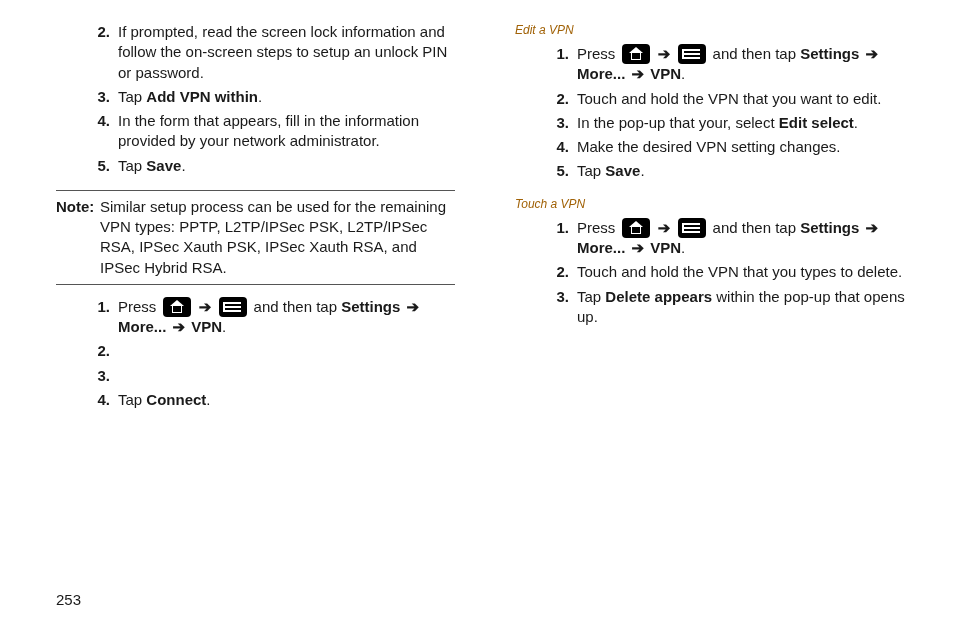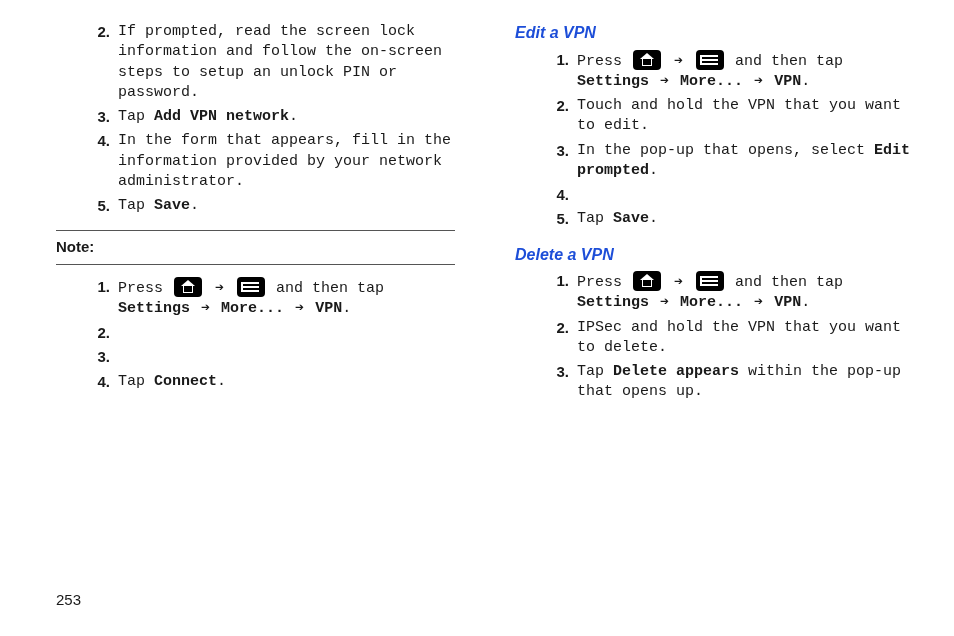--- a/index.html
+++ b/index.html
@@ -40,7 +40,6 @@
   }
   .ol-body {
     flex: 1 1 auto;
-    font-family: Liberation Mono, monospace;
   }
   .heading {
     font-weight: bold;

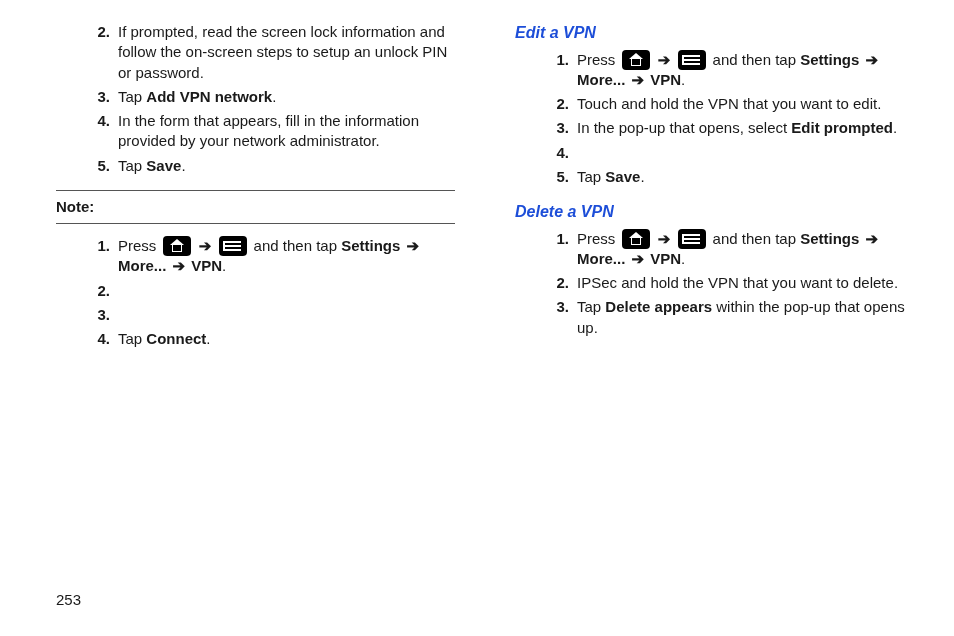--- a/index.html
+++ b/index.html
@@ -42,10 +42,10 @@
     flex: 1 1 auto;
   }
   .heading {
-    font-weight: bold;
+    font-weight: normal;
     font-style: italic;
-    color: #1d4ed8;
-    font-size: 16px;
+    color: #a16207;
+    font-size: 12px;
     margin: 14px 0 6px 0;
   }
   .left-pad {

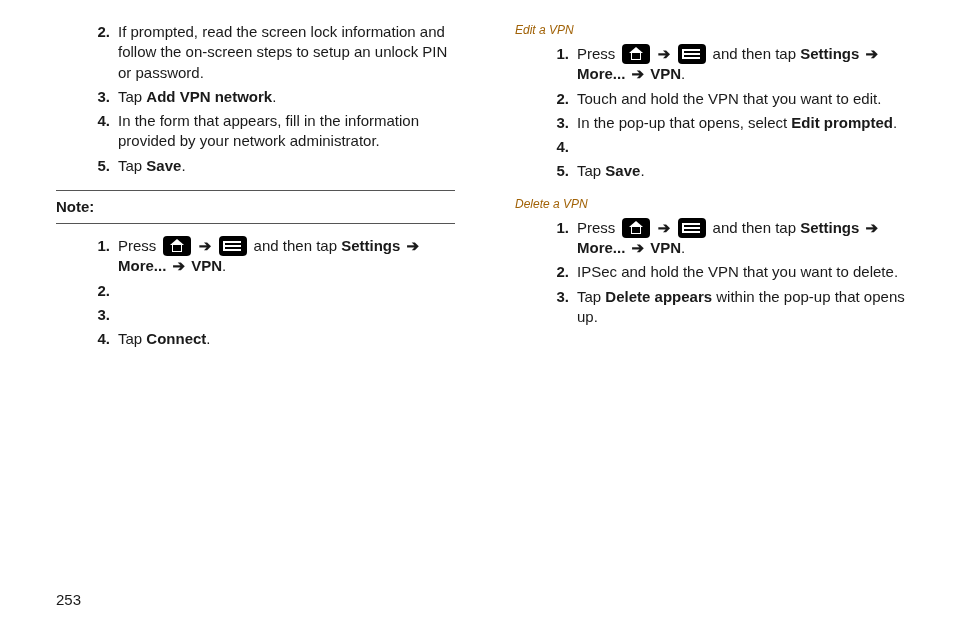--- a/index.html
+++ b/index.html
@@ -140,7 +140,7 @@
         <div class="ol-item">
           <div class="ol-num">3.</div>
           <div class="ol-body">
-            <span>Tap </span><span class="bold">Add VPN network</span><span>.</span>
+            <span>Tap </span><span class="bold">Add VPN within</span><span>.</span>
           </div>
         </div>
         <div class="ol-item">

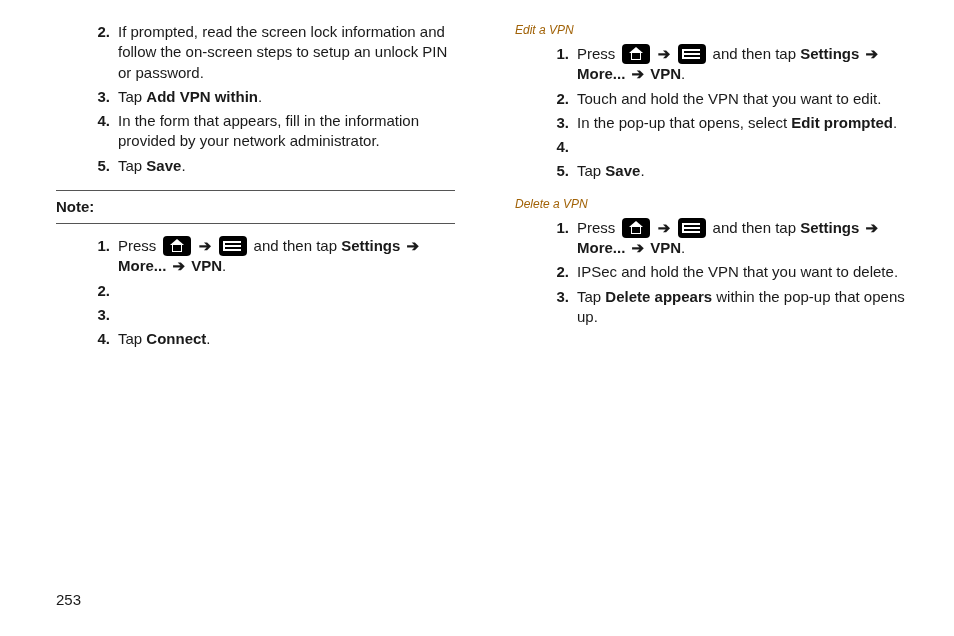--- a/index.html
+++ b/index.html
@@ -216,7 +216,7 @@
         <div class="ol-item">
           <div class="ol-num">3.</div>
           <div class="ol-body">
-            <span>In the pop-up that opens, select </span><span class="bold">Edit prompted</span><span>.</span>
+            <span>In the pop-up that your, select </span><span class="bold">Edit prompted</span><span>.</span>
           </div>
         </div>
         <div class="ol-item">

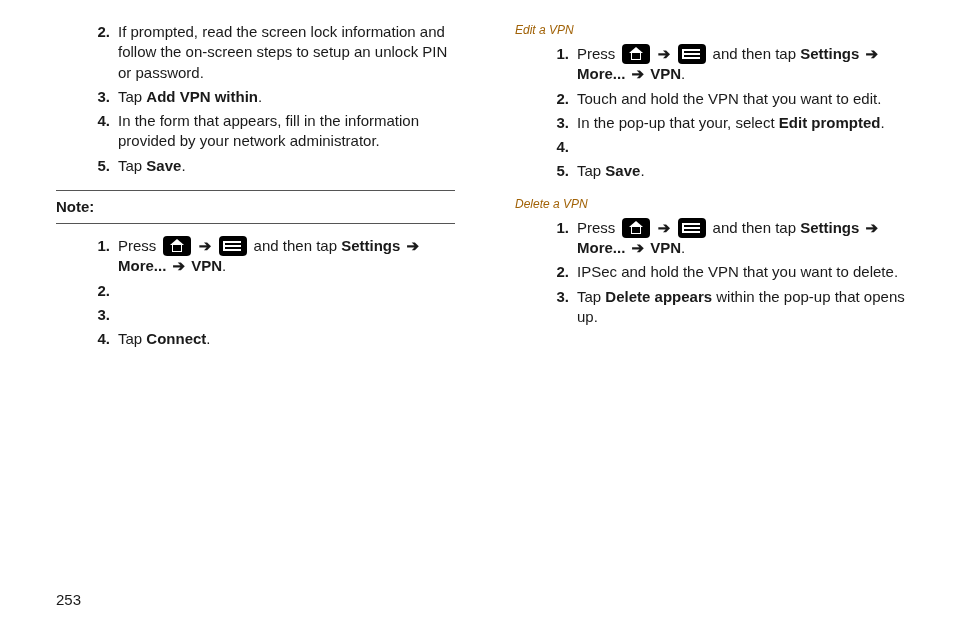--- a/index.html
+++ b/index.html
@@ -216,7 +216,7 @@
         <div class="ol-item">
           <div class="ol-num">3.</div>
           <div class="ol-body">
-            <span>In the pop-up that your, select </span><span class="bold">Edit prompted</span><span>.</span>
+            <span>In the pop-up that your, select </span><span class="bold">Edit select</span><span>.</span>
           </div>
         </div>
         <div class="ol-item">

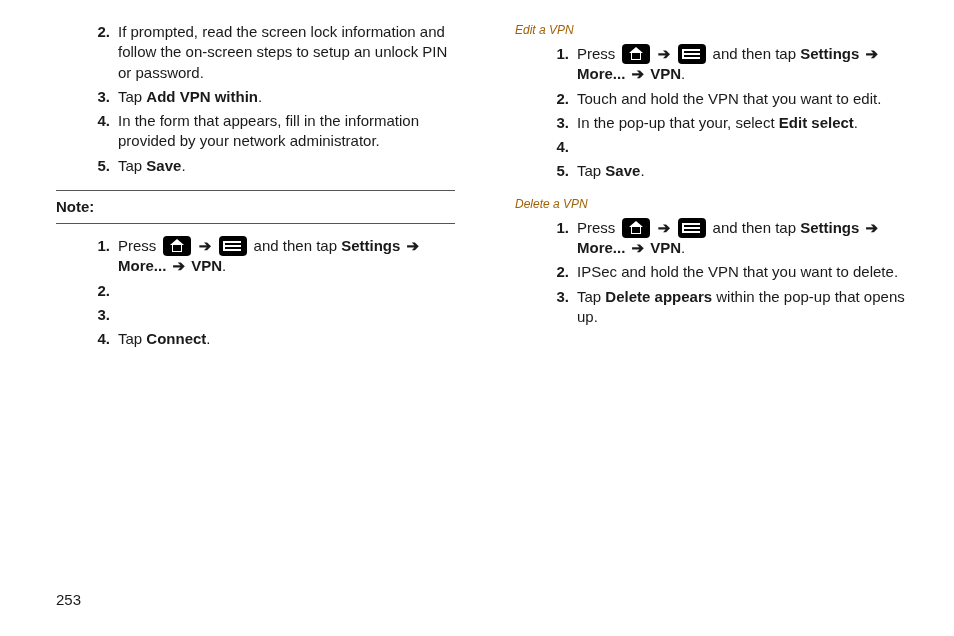--- a/index.html
+++ b/index.html
@@ -221,6 +221,7 @@
         </div>
         <div class="ol-item">
           <div class="ol-num">4.</div>
+          <div class="ol-body">Make the desired VPN setting changes.</div>
         </div>
         <div class="ol-item">
           <div class="ol-num">5.</div>

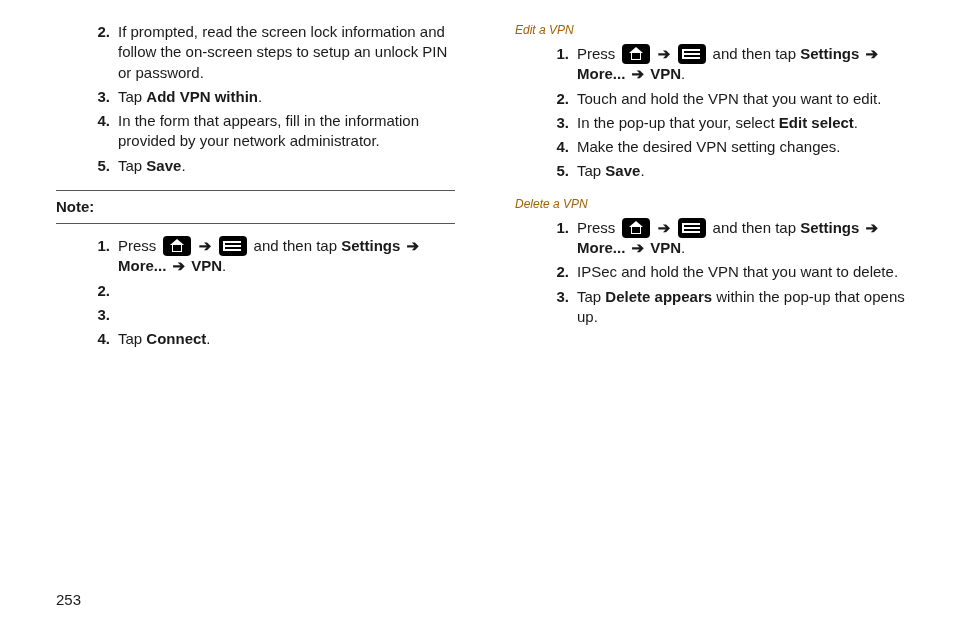--- a/index.html
+++ b/index.html
@@ -159,6 +159,7 @@
         <div class="note-rule"></div>
         <div class="note-body">
           <div class="note-label">Note:</div>
+          <div class="note-text">Similar setup process can be used for the remaining VPN types: PPTP, L2TP/IPSec PSK, L2TP/IPSec RSA, IPSec Xauth PSK, IPSec Xauth RSA, and IPSec Hybrid RSA.</div>
         </div>
         <div class="note-rule"></div>
       </div>

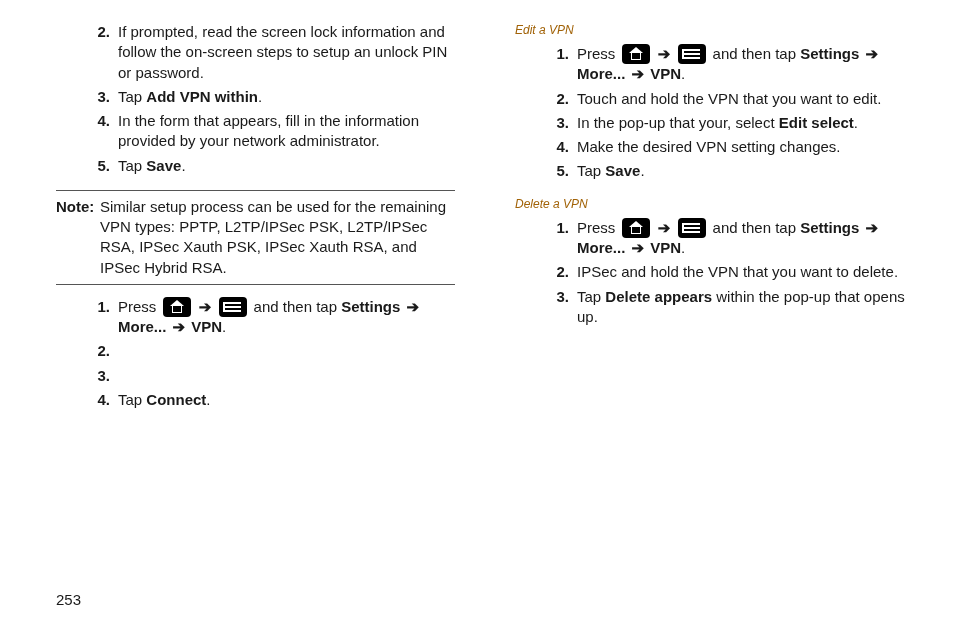--- a/index.html
+++ b/index.html
@@ -232,7 +232,7 @@
         </div>
       </div>
 
-      <div class="heading">Delete a VPN</div>
+      <div class="heading">Touch a VPN</div>
 
       <div class="left-pad">
         <div class="ol-item">

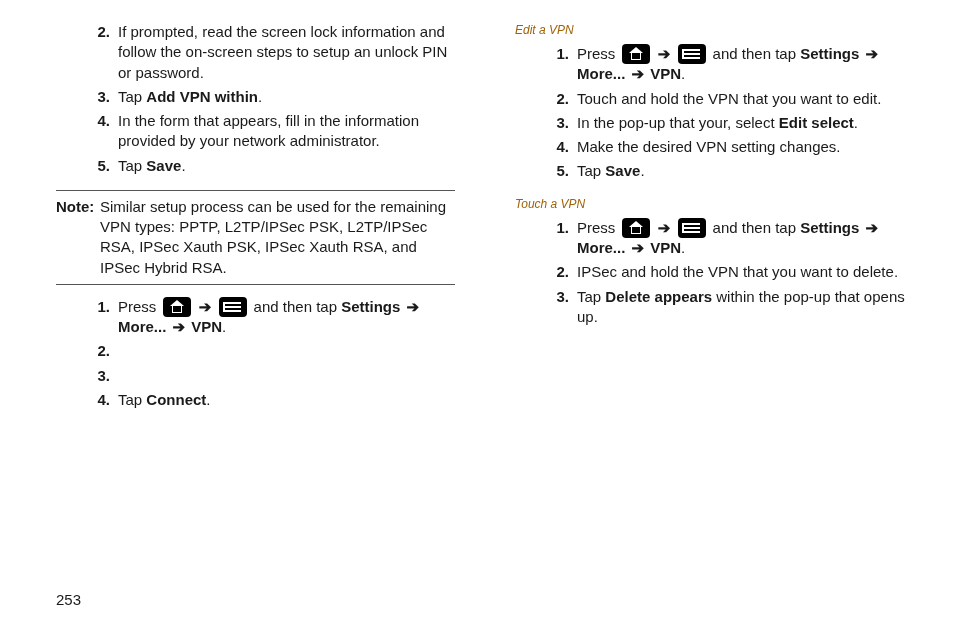--- a/index.html
+++ b/index.html
@@ -249,7 +249,7 @@
         </div>
         <div class="ol-item">
           <div class="ol-num">2.</div>
-          <div class="ol-body">IPSec and hold the VPN that you want to delete.</div>
+          <div class="ol-body">Touch and hold the VPN that you types to delete.</div>
         </div>
         <div class="ol-item">
           <div class="ol-num">3.</div>

